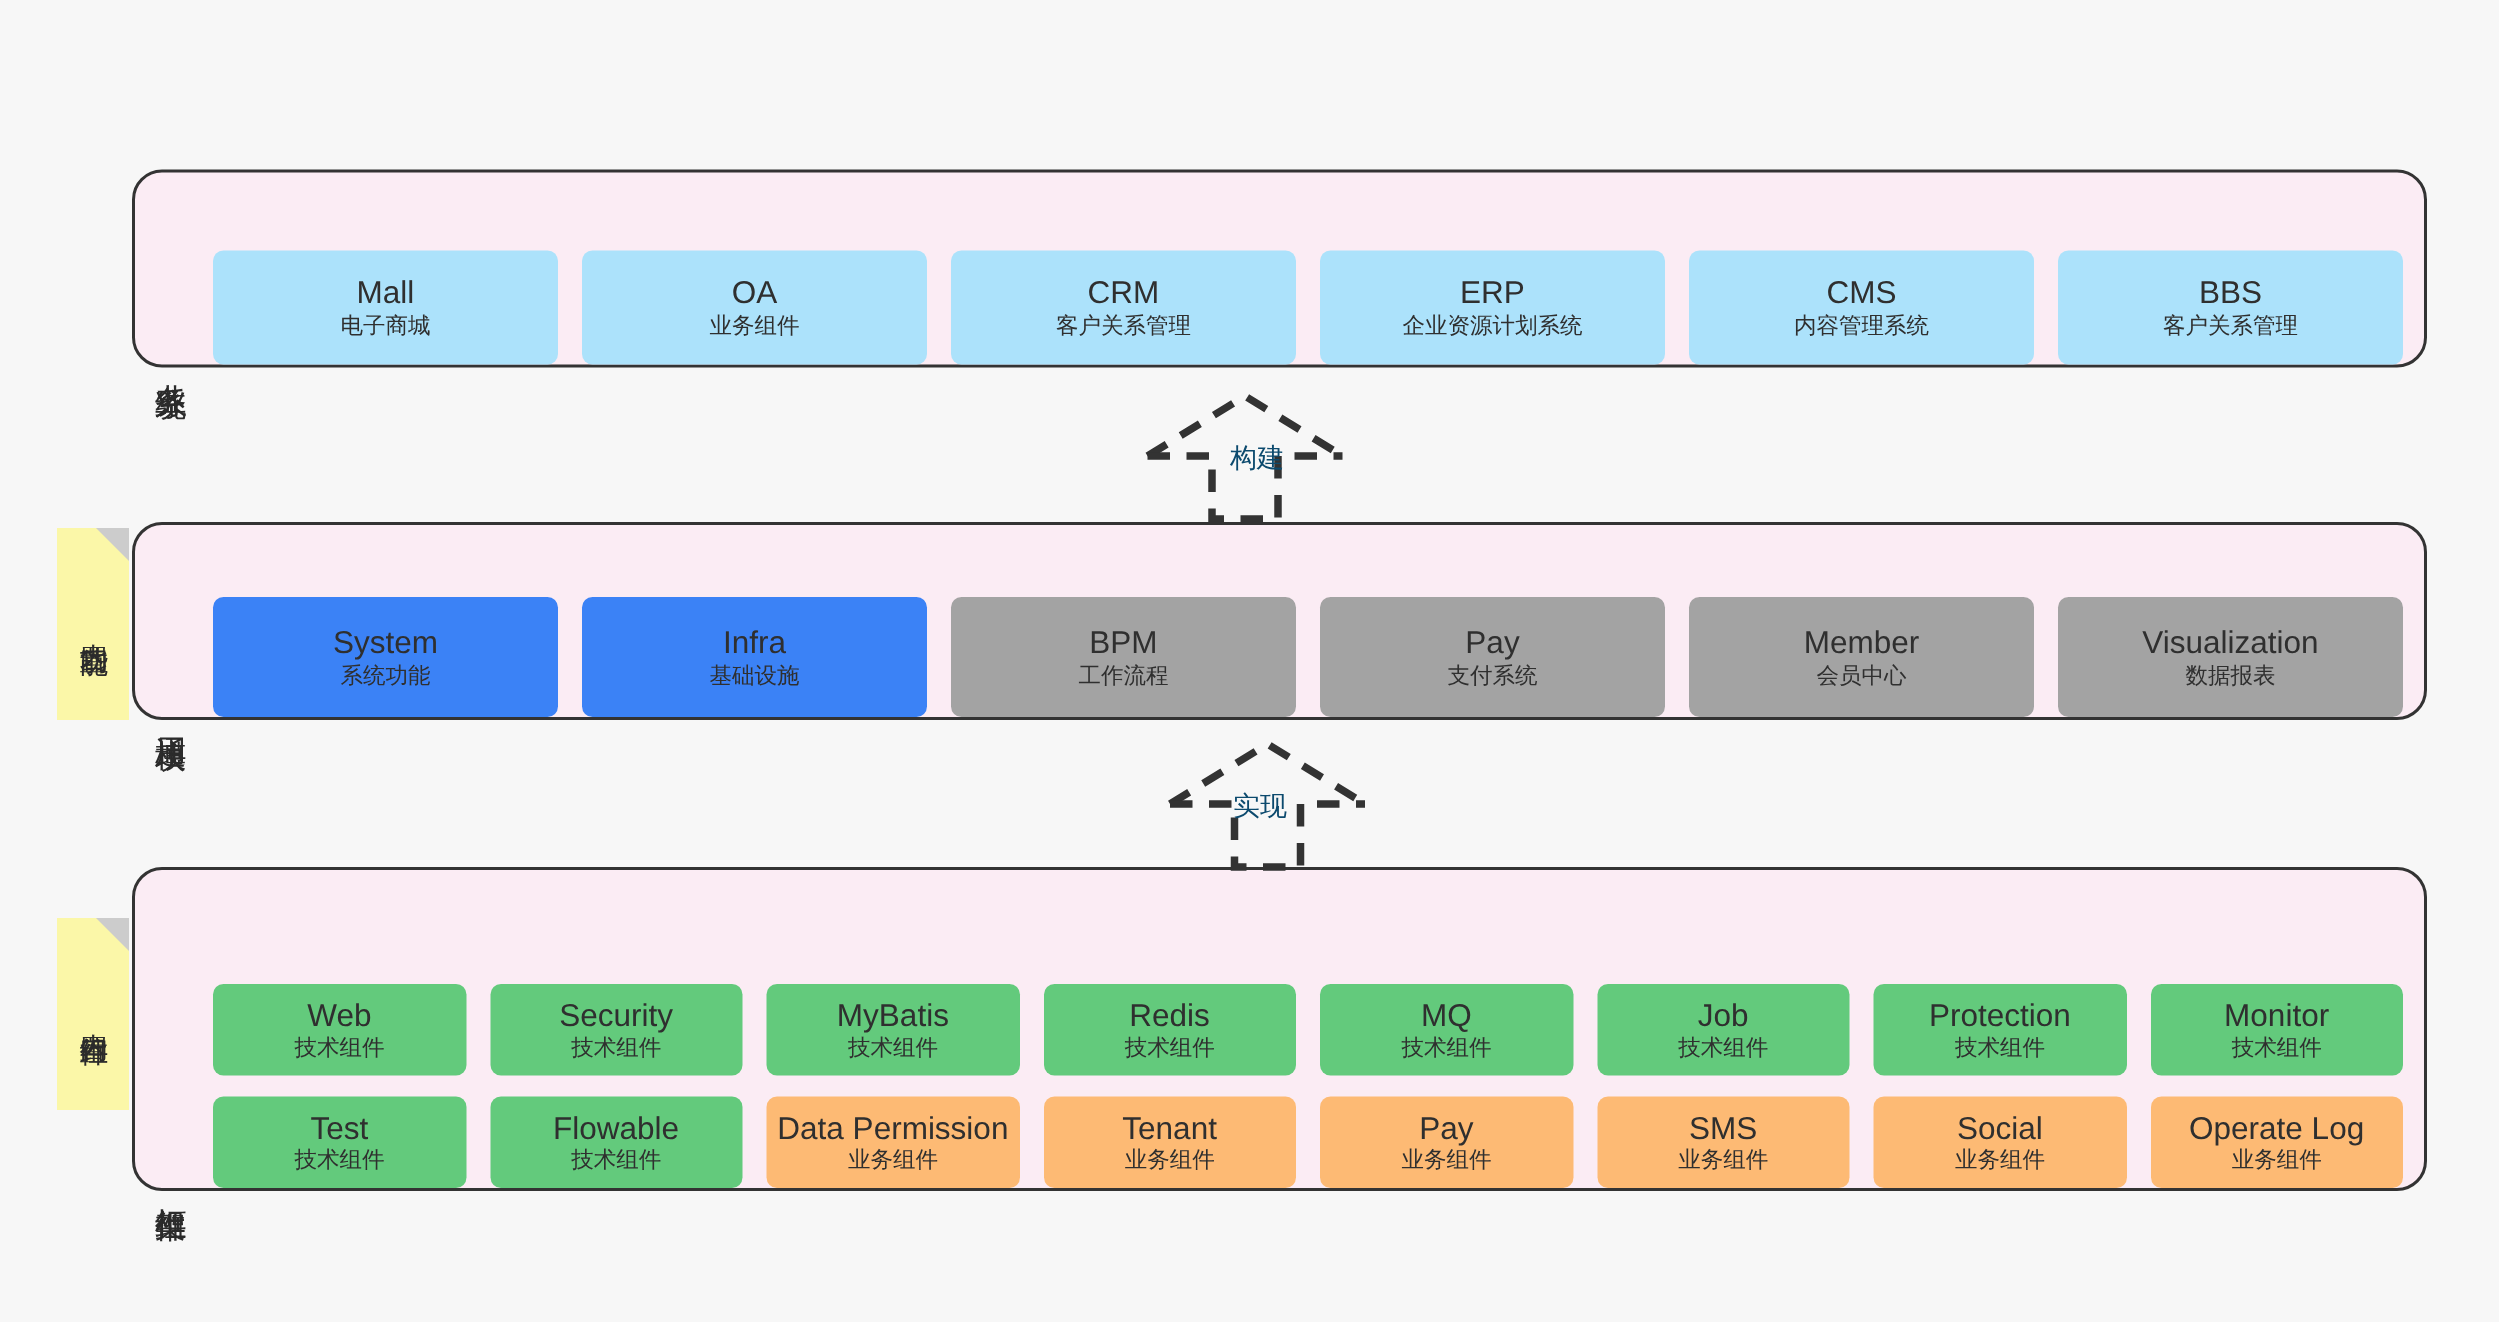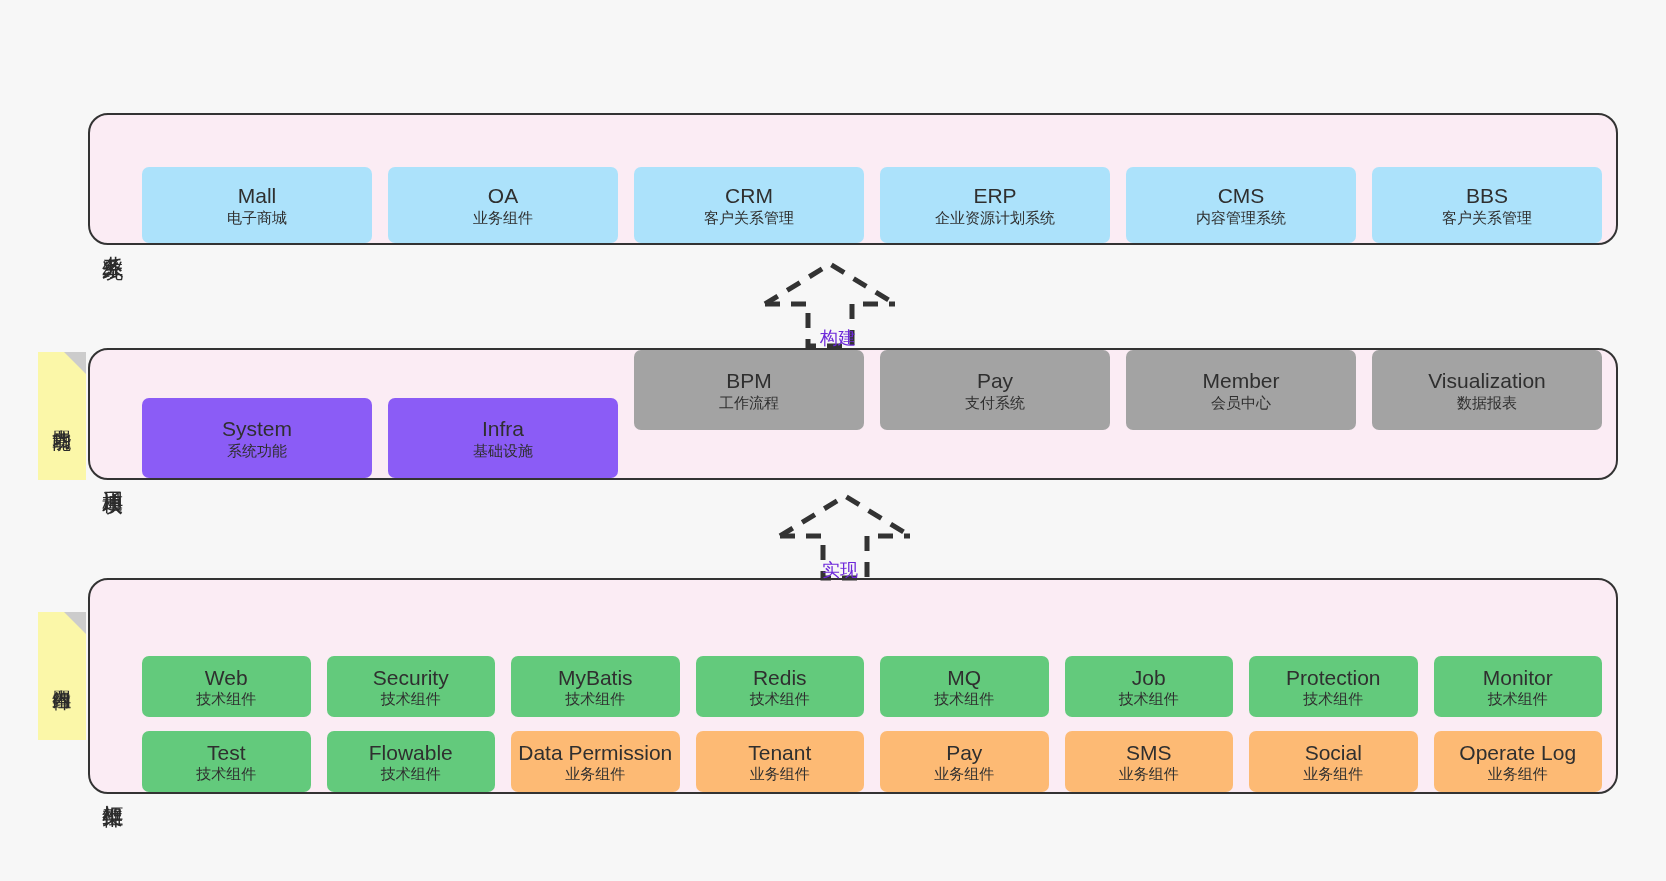--- a/index.html
+++ b/index.html
@@ -126,12 +126,11 @@
   .uml-label {
     position: absolute;
     font-size: 18px;
-    color: #6d28d9;
+    color: #0c4a6e;
     background: transparent;
     white-space: nowrap;
     user-select: none;
     z-index: 6;
-    margin-top: 33px;
   }
 </style>
 </head>

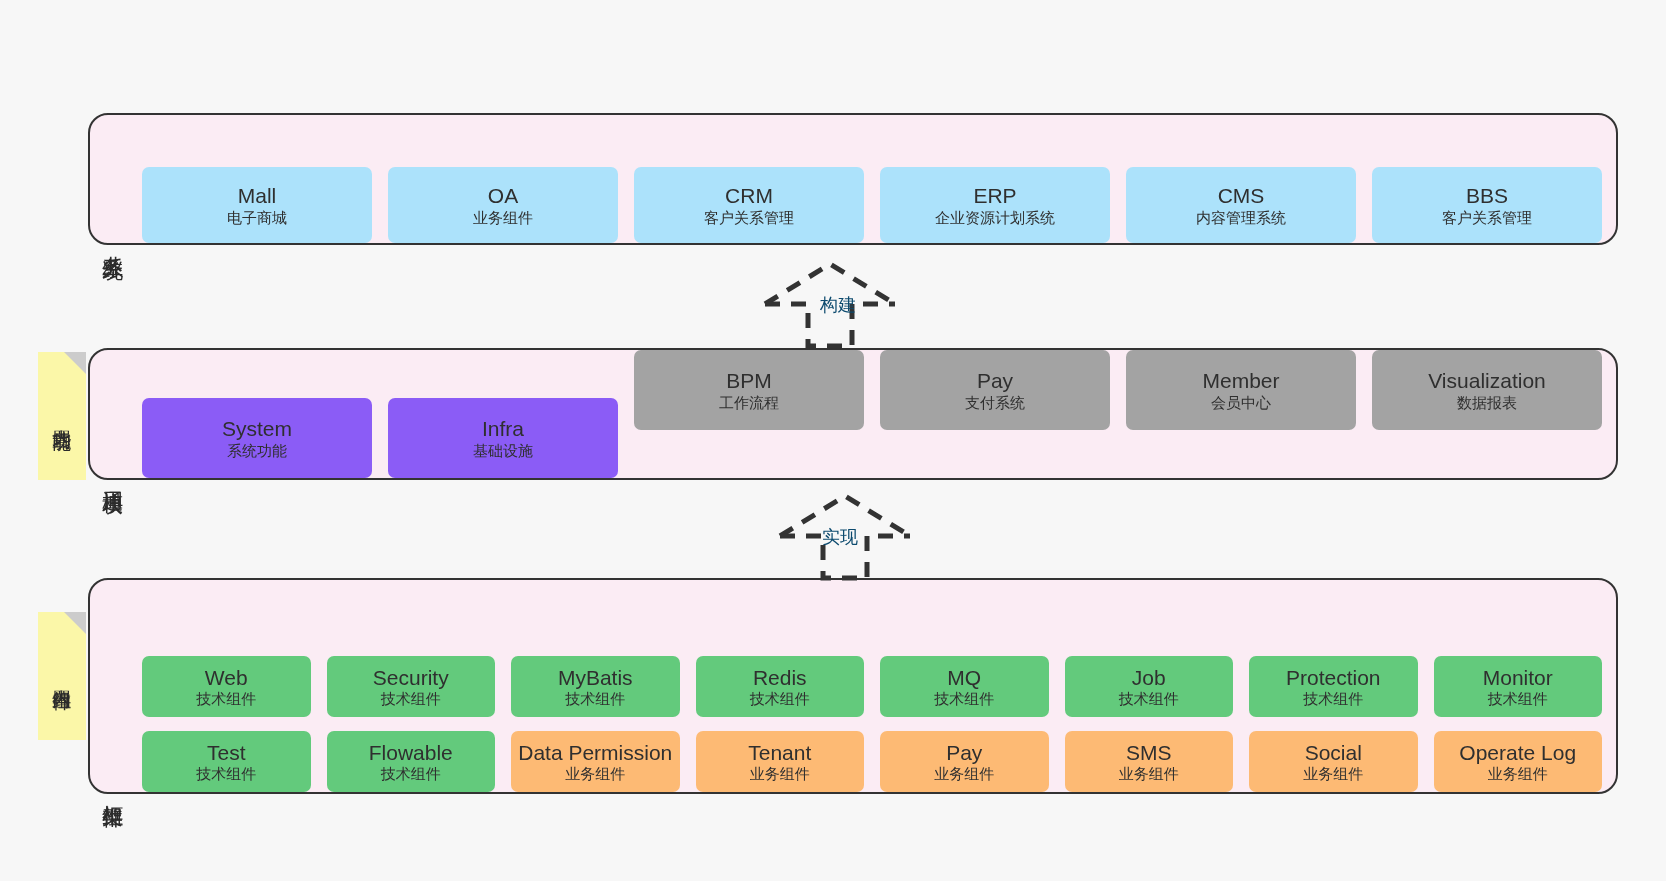--- a/index.html
+++ b/index.html
@@ -80,7 +80,7 @@
   .card .l2 { font-size: 15px; }
 
   .card.blue       { background: #ace2fb; }
-  .card.red        { background: #8b5cf6; margin-top: 48px; }
+  .card.red        { background: #3b82f6; }
   .card.pink       { background: #a3a3a3; }
   .card.green      { background: #63ca7c; }
   .card.lightgreen { background: #fdba74; }

